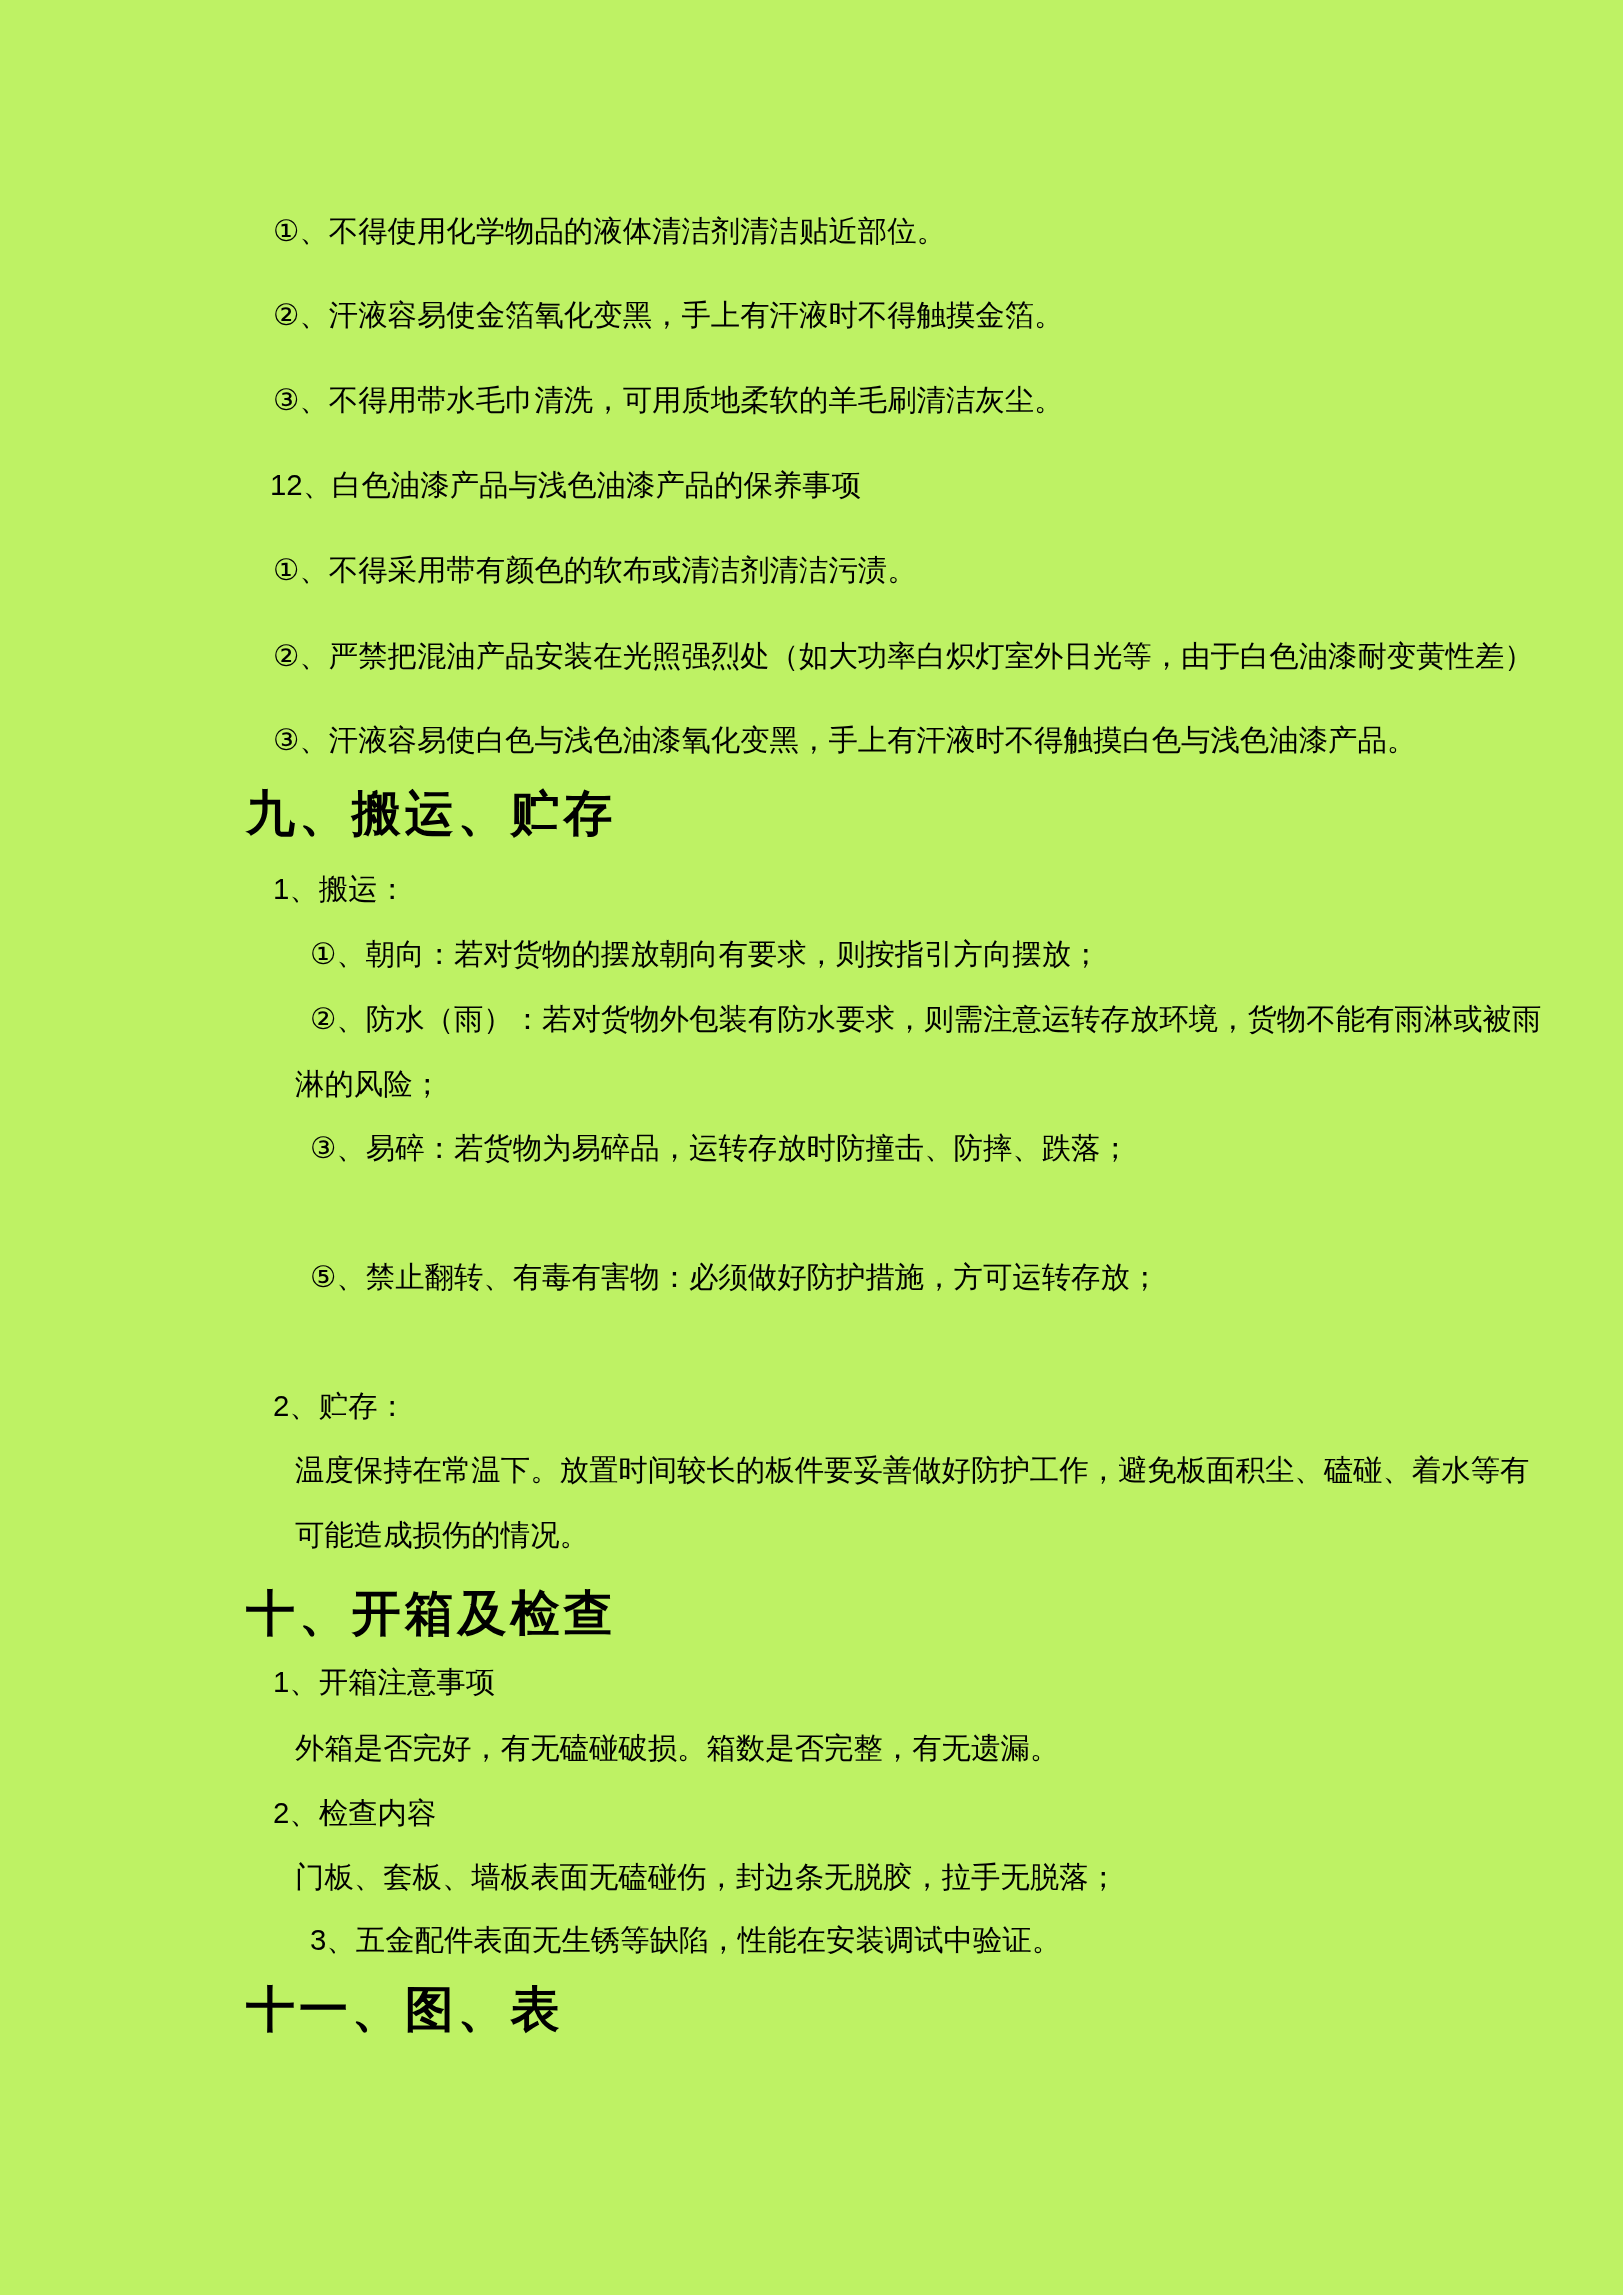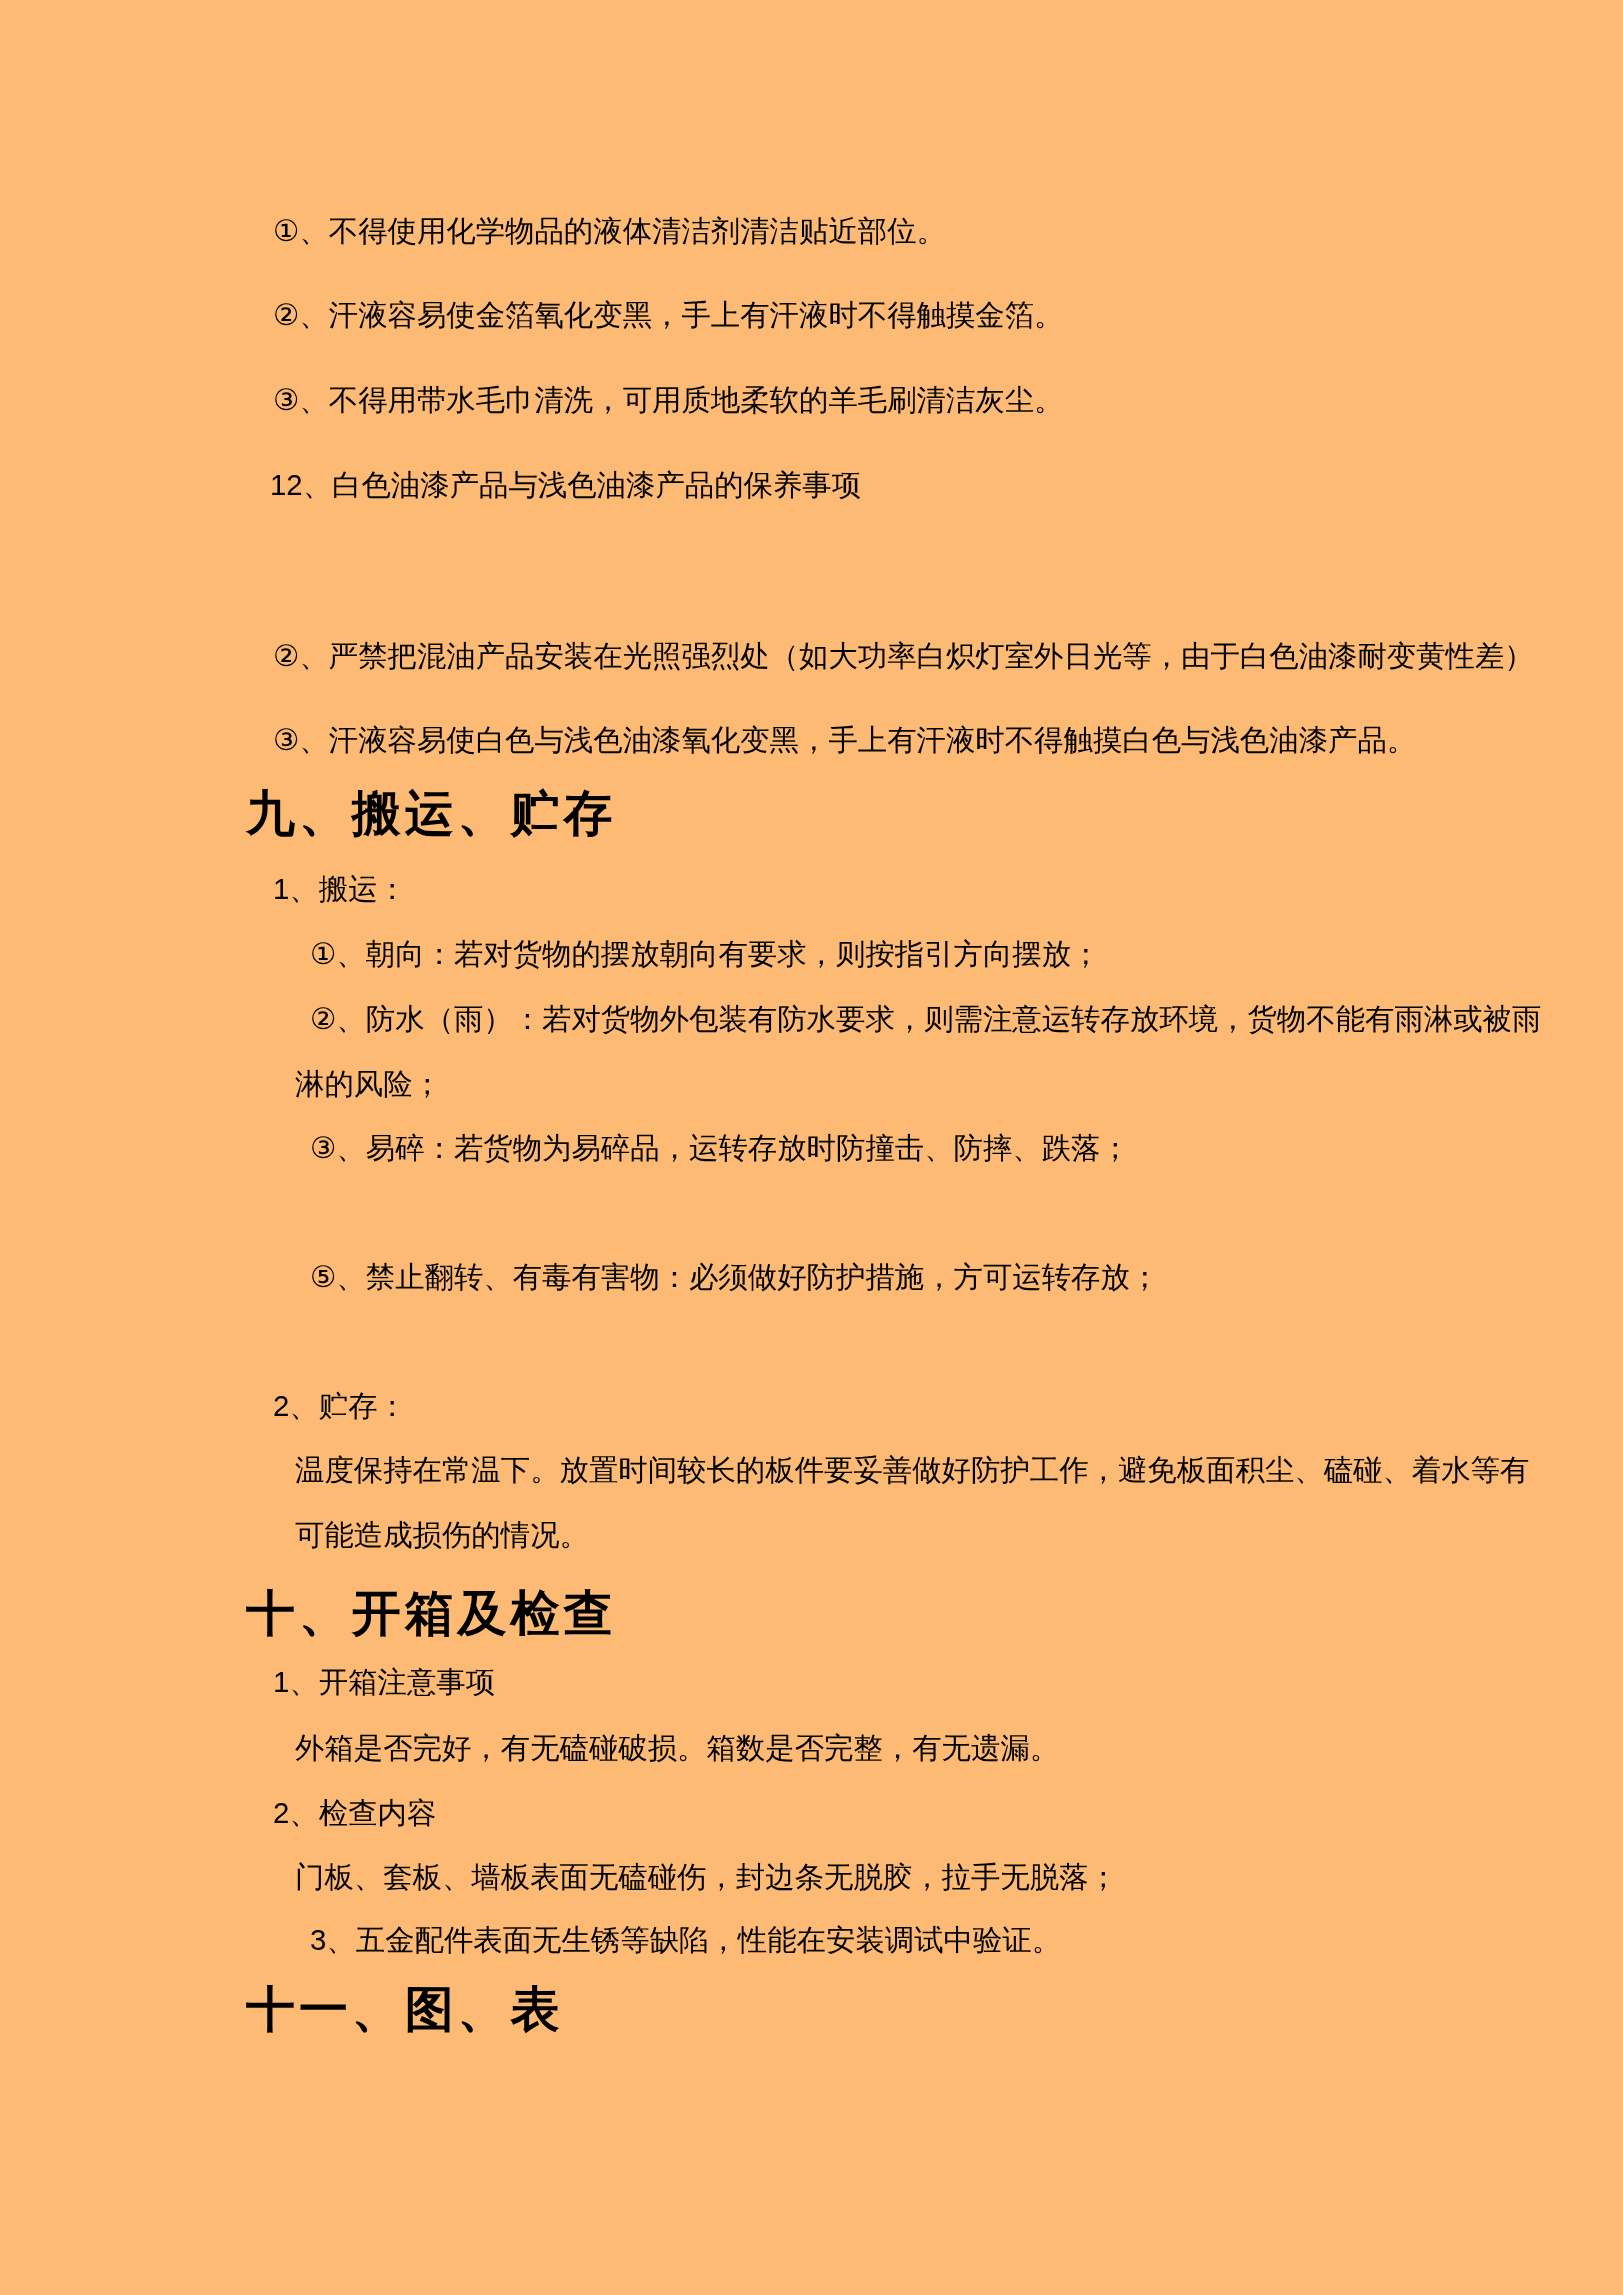--- a/index.html
+++ b/index.html
@@ -11,7 +11,7 @@
     position: relative;
     width: 1623px;
     height: 2295px;
-    background: #fdba74;
+    background: #bef264;
     color: #000000;
     font-family: "Liberation Sans", "DejaVu Sans", sans-serif;
     overflow: hidden;

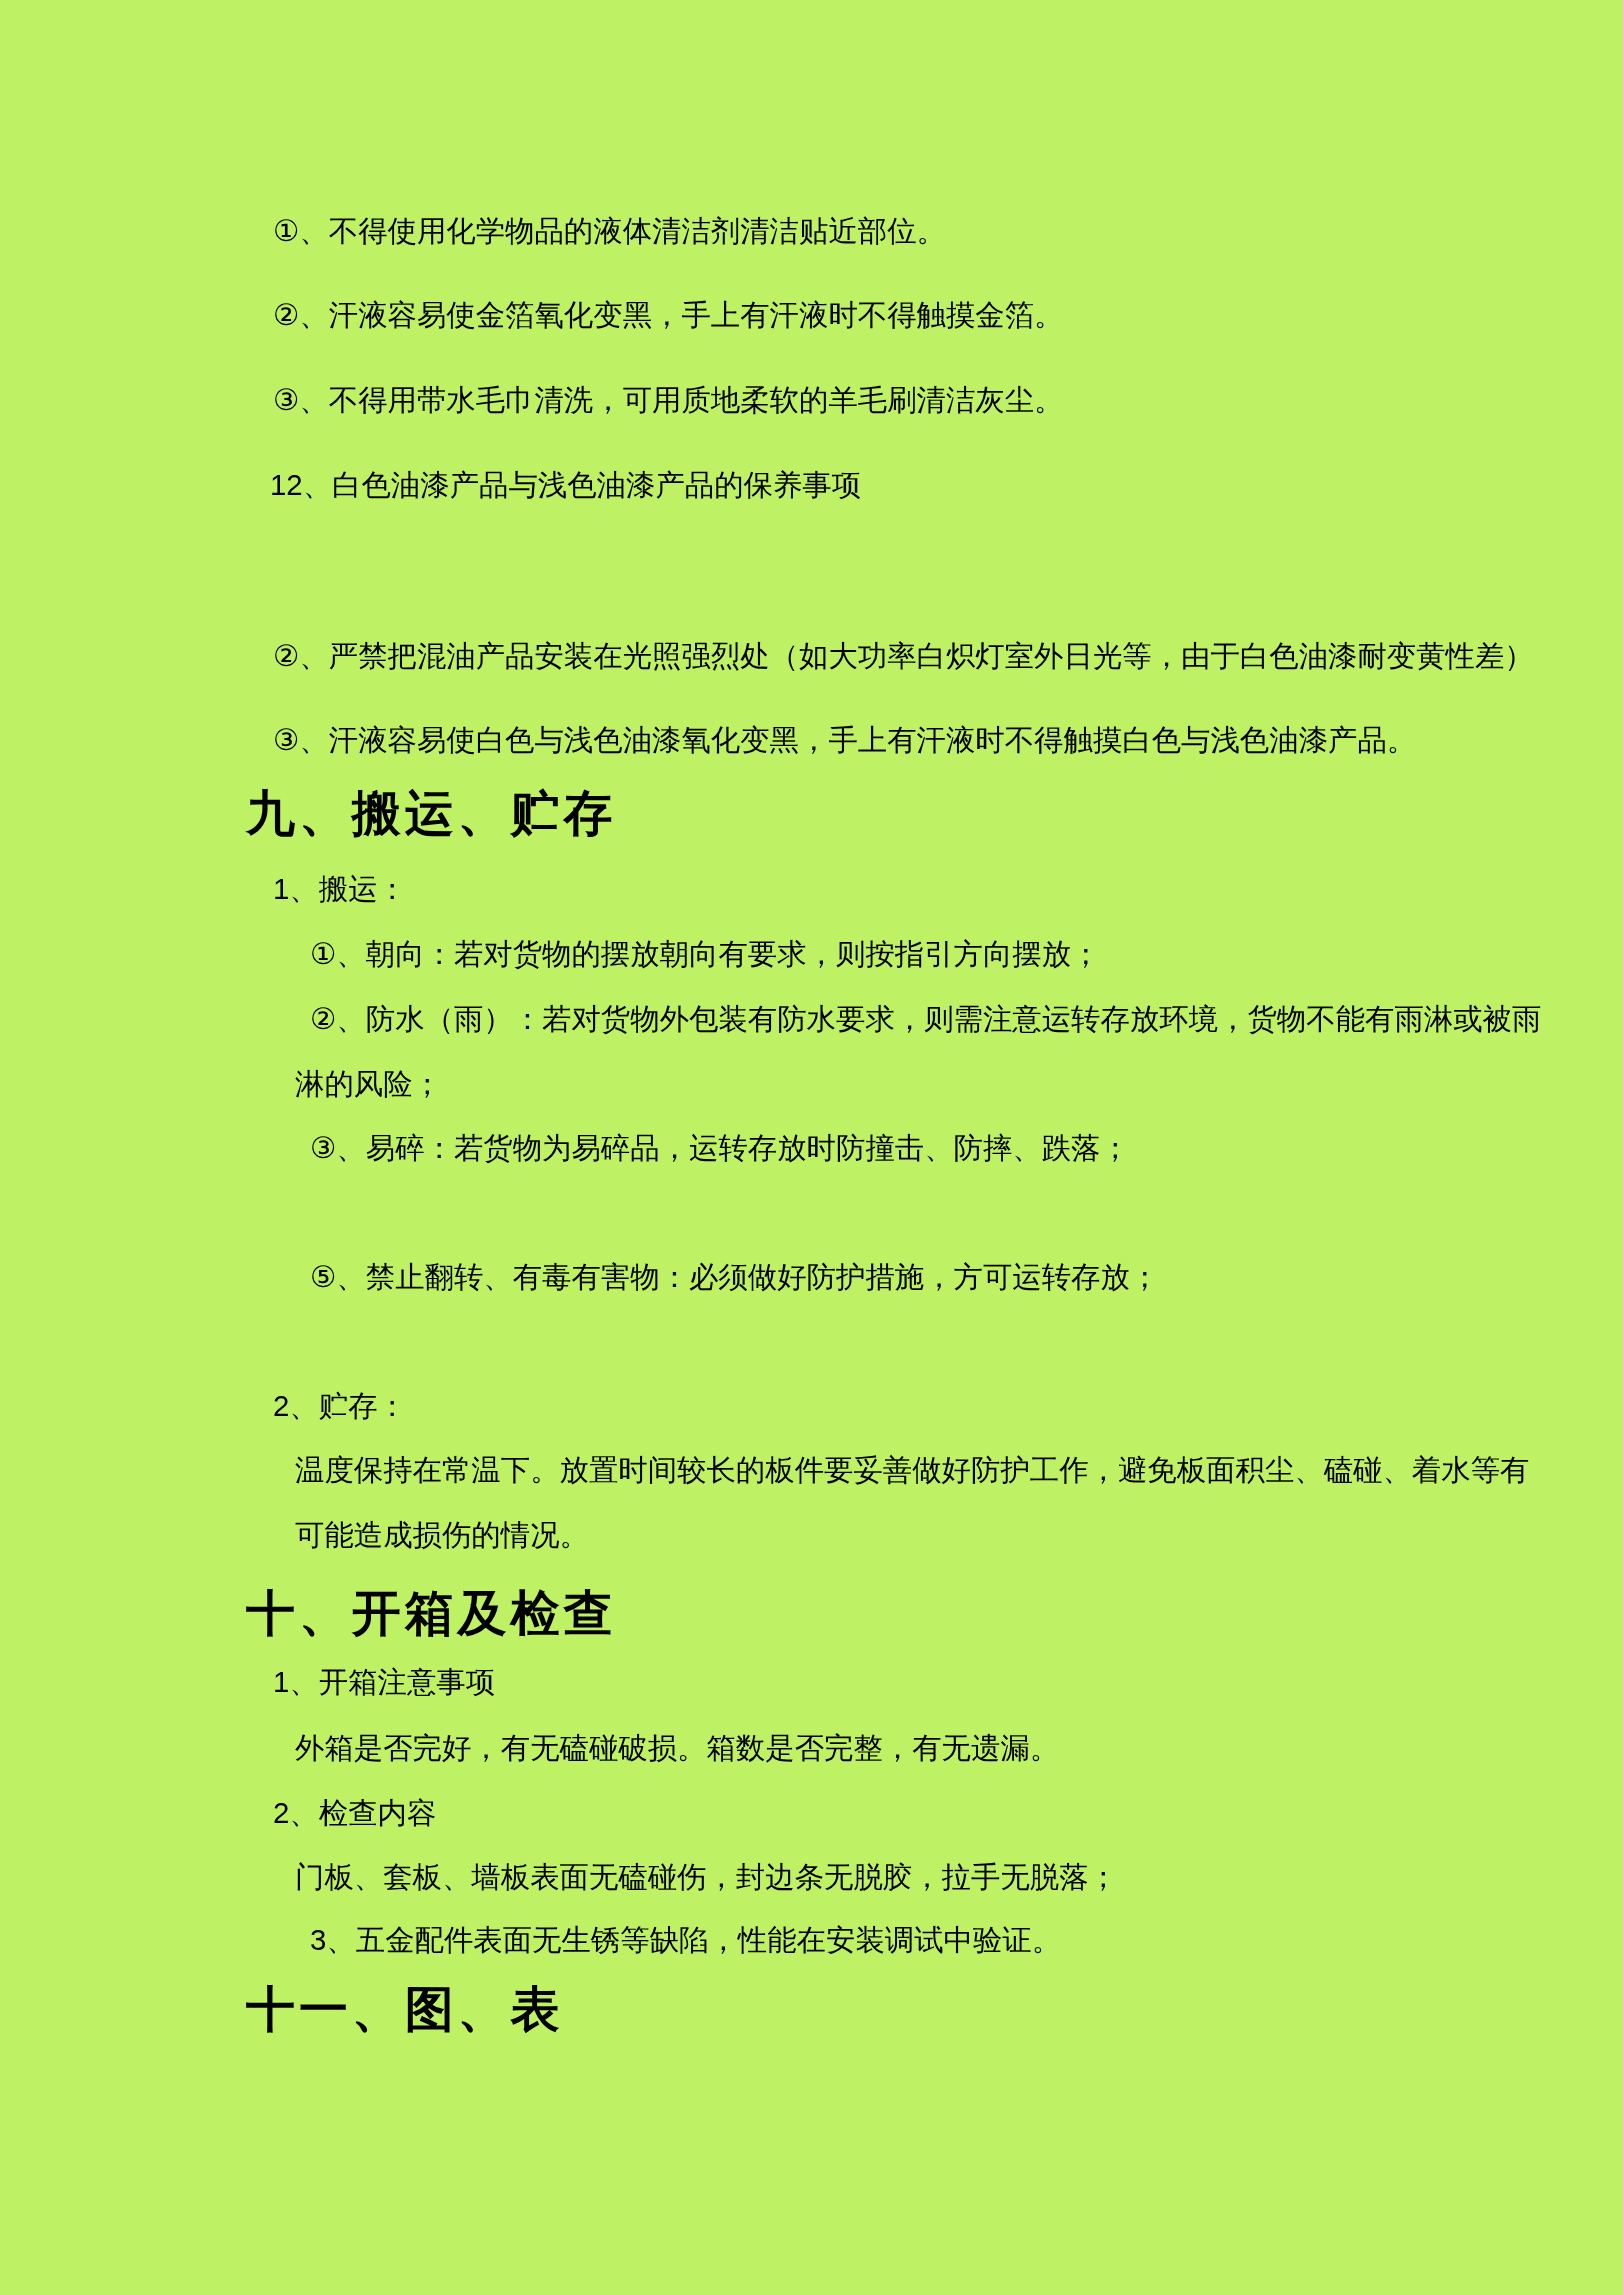--- a/index.html
+++ b/index.html
@@ -38,6 +38,7 @@
   <div class="ln" style="left:273px; top:298px">②、汗液容易使金箔氧化变黑，手上有汗液时不得触摸金箔。</div>
   <div class="ln" style="left:273px; top:383px">③、不得用带水毛巾清洗，可用质地柔软的羊毛刷清洁灰尘。</div>
   <div class="ln" style="left:270px; top:468px">12、白色油漆产品与浅色油漆产品的保养事项</div>
+  <div class="ln" style="left:273px; top:553px">①、不得采用带有颜色的软布或清洁剂清洁污渍。</div>
   <div class="ln" style="left:273px; top:639px">②、严禁把混油产品安装在光照强烈处（如大功率白炽灯室外日光等，由于白色油漆耐变黄性差）</div>
   <div class="ln" style="left:273px; top:723px">③、汗液容易使白色与浅色油漆氧化变黑，手上有汗液时不得触摸白色与浅色油漆产品。</div>
 

